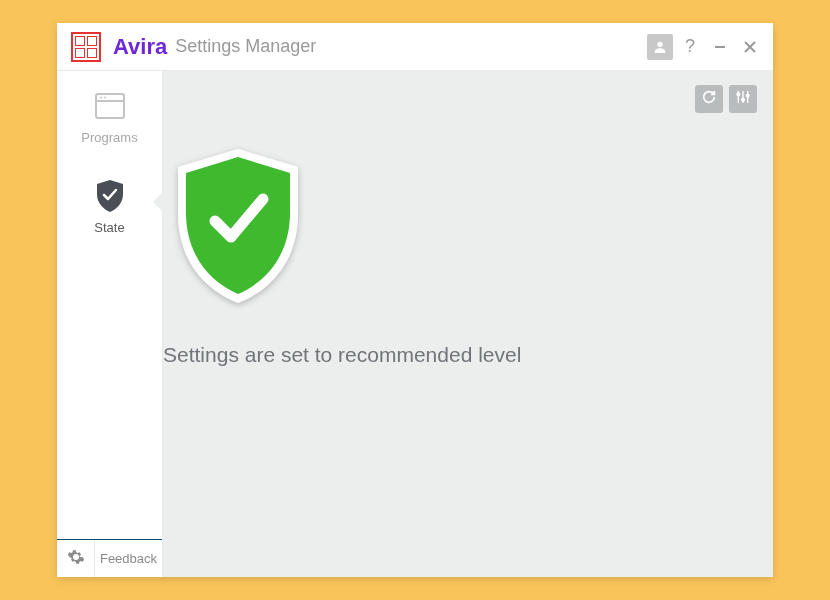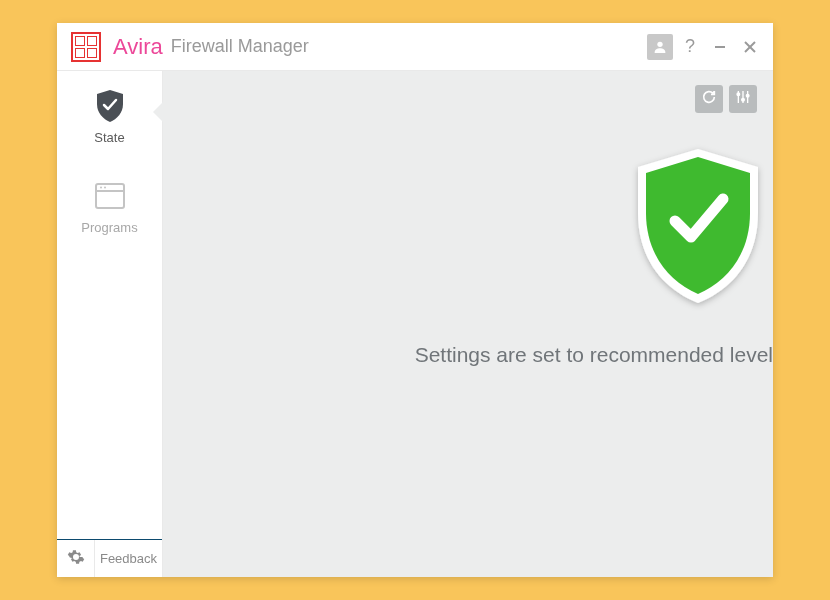--- a/index.html
+++ b/index.html
@@ -43,8 +43,8 @@
     .logo div { background: #fff; border: 1px solid #e63232; }
     .title-brand {
       font-size: 22px;
-      font-weight: 400;
-      color: #ec4899;
+      font-weight: 700;
+      color: #6d28d9;
       margin-right: 8px;
     }
     .title-sub {

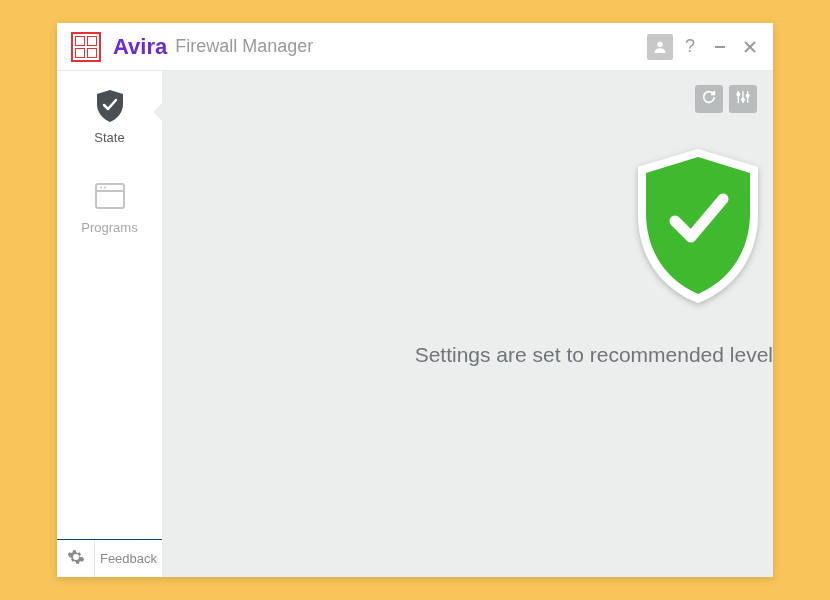--- a/index.html
+++ b/index.html
@@ -184,7 +184,7 @@
         <div></div>
     </div>
     <span class="title-brand">Avira</span>
-    <span class="title-sub">Firewall Manager</span>
+    <span class="title-sub">Settings Manager</span>
     <div class="title-spacer"></div>
     <div class="winctrl user">
       <svg width="16" height="16" viewBox="0 0 24 24" fill="#fff">

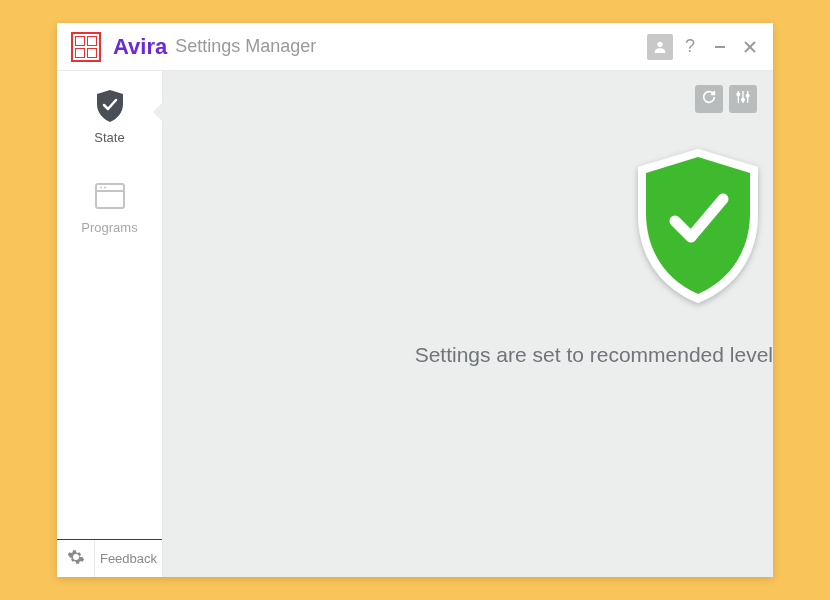--- a/index.html
+++ b/index.html
@@ -211,16 +211,6 @@
     <div class="sidebar">
       <div class="side-items">
 
-        <div class="side-item active">
-          <div class="side-icon">
-            <svg width="30" height="34" viewBox="0 0 30 34">
-                <path d="M15 1 L28 5 V15 C28 24 22 30 15 33 C8 30 2 24 2 15 V5 Z" fill="#4a4f55"></path>
-                <path d="M9 16 L13 20 L21 11" stroke="#fff" stroke-width="2.5" fill="none" stroke-linecap="round" stroke-linejoin="round"></path>
-              </svg>
-          </div>
-          <span>State</span>
-        </div>
-
         <div class="side-item">
           <div class="side-icon">
             <svg width="30" height="26" viewBox="0 0 30 26">
@@ -231,6 +221,16 @@
               </svg>
           </div>
           <span>Programs</span>
+        </div>
+
+        <div class="side-item active">
+          <div class="side-icon">
+            <svg width="30" height="34" viewBox="0 0 30 34">
+                <path d="M15 1 L28 5 V15 C28 24 22 30 15 33 C8 30 2 24 2 15 V5 Z" fill="#4a4f55"></path>
+                <path d="M9 16 L13 20 L21 11" stroke="#fff" stroke-width="2.5" fill="none" stroke-linecap="round" stroke-linejoin="round"></path>
+              </svg>
+          </div>
+          <span>State</span>
         </div>
 
 

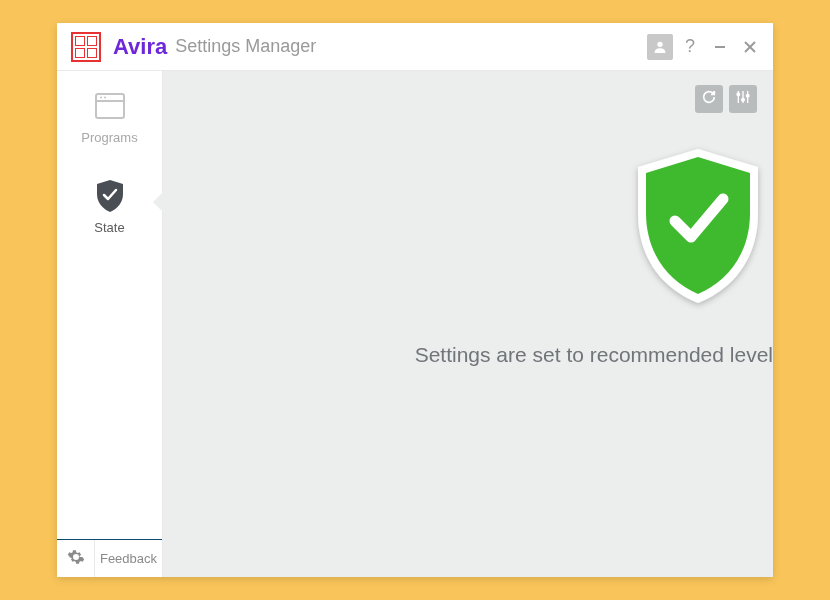--- a/index.html
+++ b/index.html
@@ -142,7 +142,7 @@
       position: relative;
       display: flex;
       flex-direction: column;
-      align-items: flex-end;
+      align-items: flex-start;
     }
     .content-controls {
       position: absolute;

